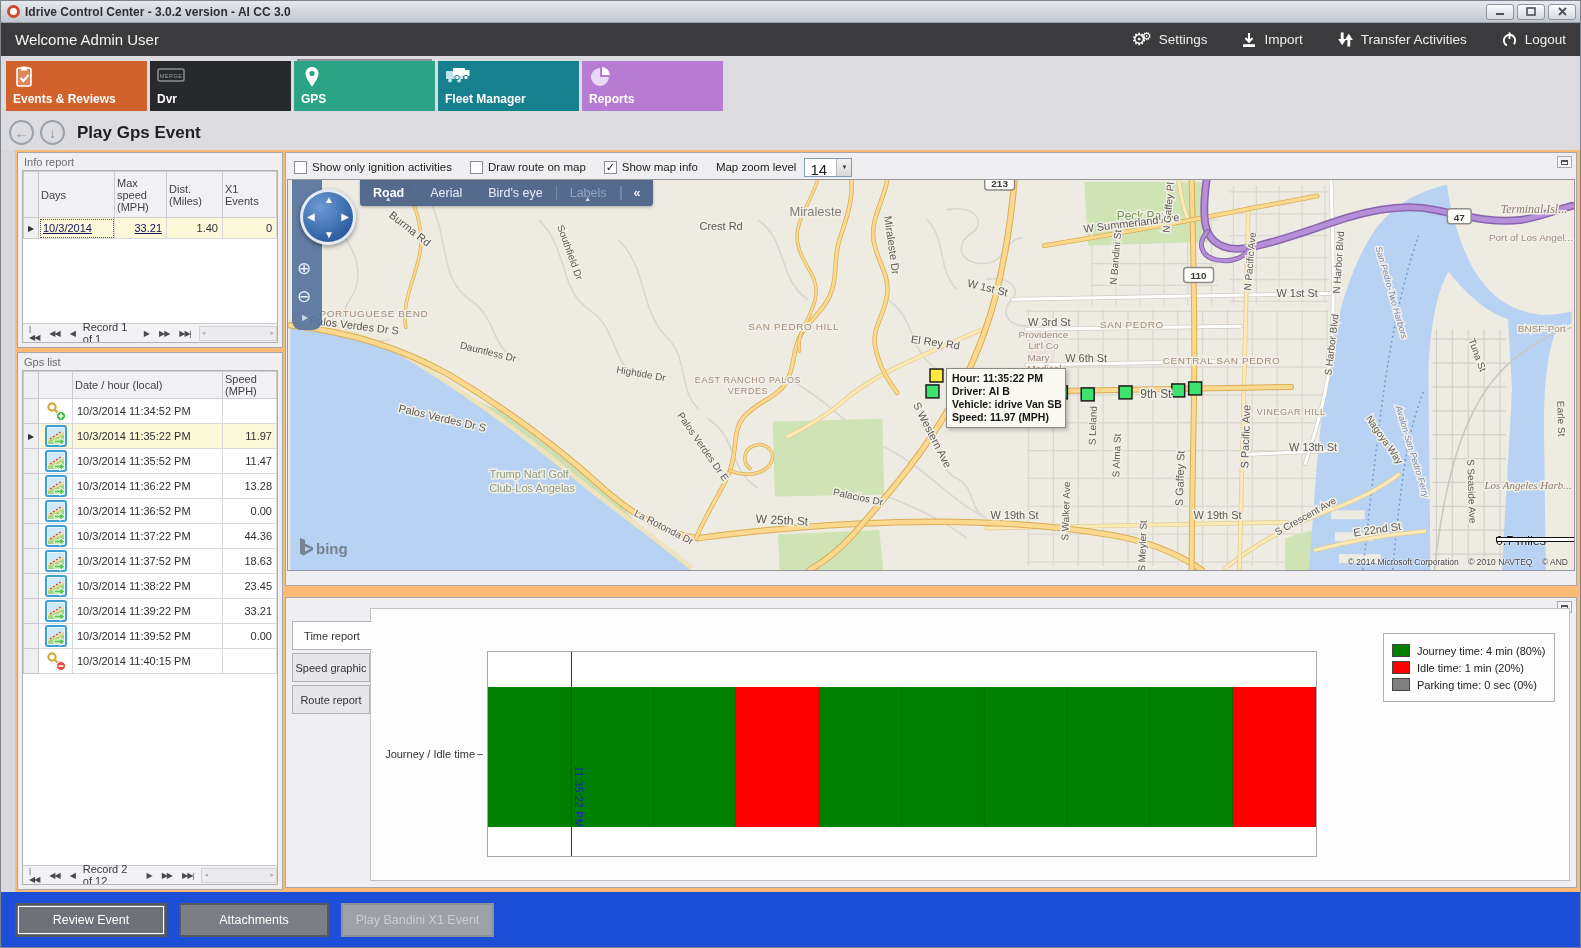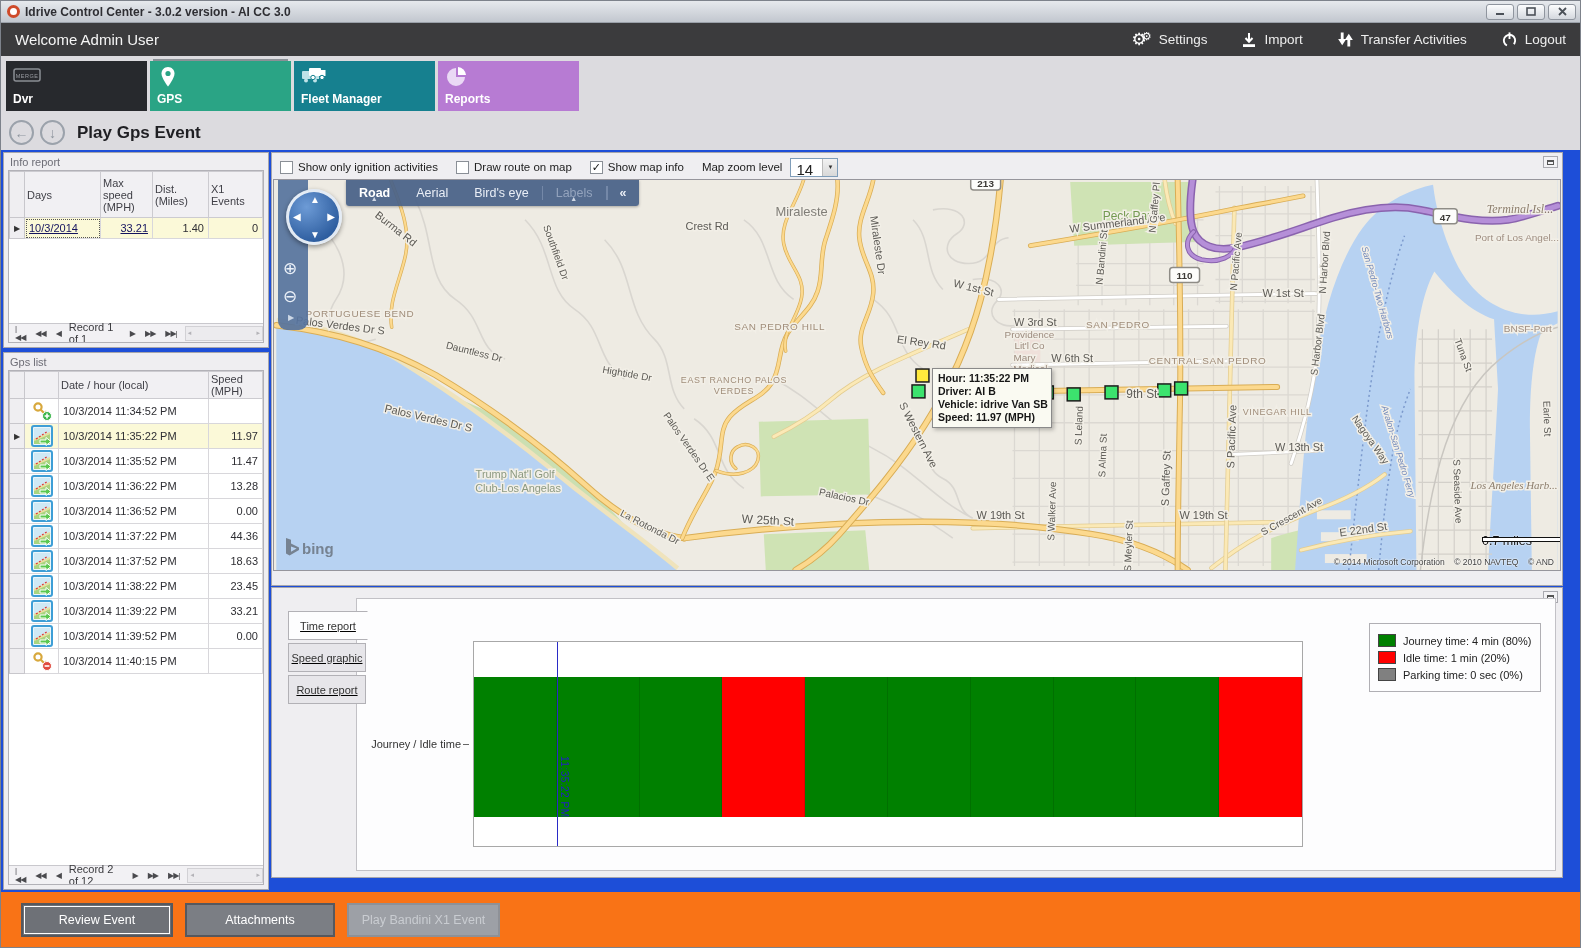--- a/index.html
+++ b/index.html
@@ -223,6 +223,14 @@
   </div>
 
   <div class="tabsrow" id="navTabs">
+      <div class="tile" style="background: rgb(210, 98, 43);">
+        <span class="t-icon"><svg viewBox="0 0 24 24" width="24" height="24">
+            <rect x="5" y="3" width="14" height="18" rx="2" fill="rgba(255,255,255,.25)" stroke="#fff" stroke-width="1.6"></rect>
+            <rect x="9" y="1.5" width="6" height="4" rx="1" fill="#fff"></rect>
+            <path d="M8.5 13l3 3 5-6" stroke="#fff" stroke-width="2" fill="none"></path>
+          </svg></span>
+        <span class="t-label">Events &amp; Reviews</span>
+      </div>
       <div class="tile" style="background: rgb(39, 41, 45);">
         <span class="t-icon"><svg viewBox="0 0 30 20" width="30" height="20">
             <rect x="2" y="4" width="26" height="12" rx="2" fill="none" stroke="#8b8e94" stroke-width="1.5"></rect>

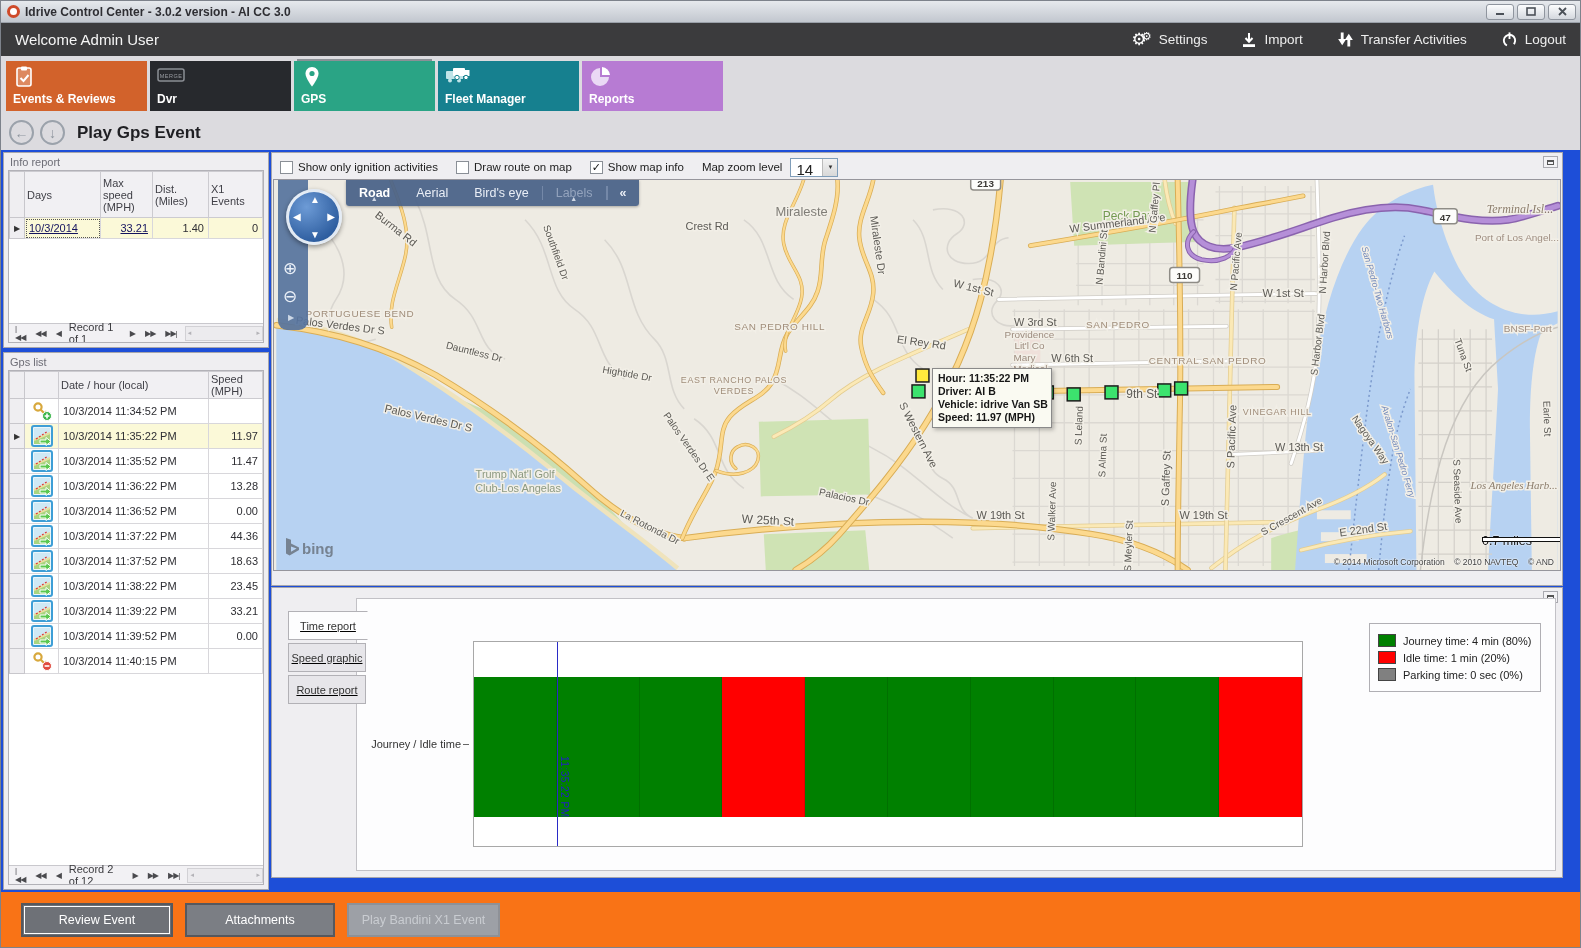--- a/index.html
+++ b/index.html
@@ -40,7 +40,7 @@
   .pagetitle { font-size:17px; font-weight:600; color:#1f1f23; margin-left:6px; }
 
   
-  .main { flex:1; display:flex; padding:2px; gap:2px; background:#1d4ed8; overflow:hidden; }
+  .main { flex:1; display:flex; padding:2px; gap:2px; background:#fdba74; overflow:hidden;margin-left:14px; }
   .leftcol { width:266px; flex:none; display:flex; flex-direction:column; gap:4px; }
   .rightcol { width:1292px; flex:none; display:flex; flex-direction:column; gap:1px; }
 

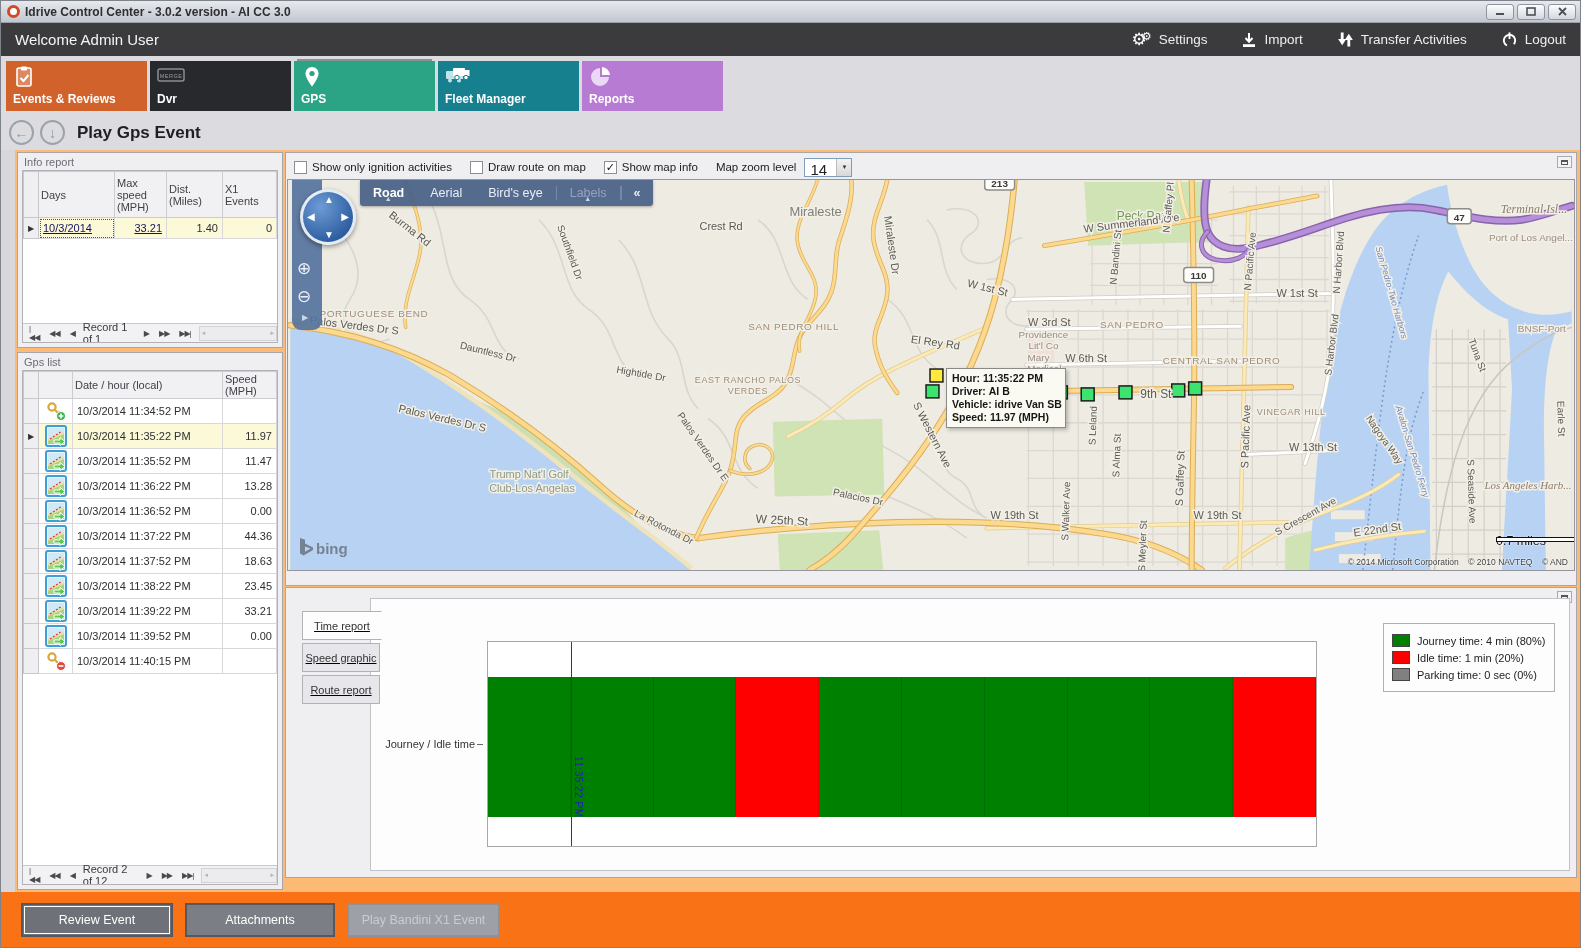--- a/index.html
+++ b/index.html
@@ -42,7 +42,7 @@
   
   .main { flex:1; display:flex; padding:2px; gap:2px; background:#fdba74; overflow:hidden;margin-left:14px; }
   .leftcol { width:266px; flex:none; display:flex; flex-direction:column; gap:4px; }
-  .rightcol { width:1292px; flex:none; display:flex; flex-direction:column; gap:1px; }
+  .rightcol { width:1292px; flex:none; display:flex; flex-direction:column; gap:11px; }
 
   .panel { background:#efeef1; border:1px solid #a7a6ac; position:relative; }
   .panel-title { font-size:11px; color:#6d6d76; padding:3px 6px 2px; }

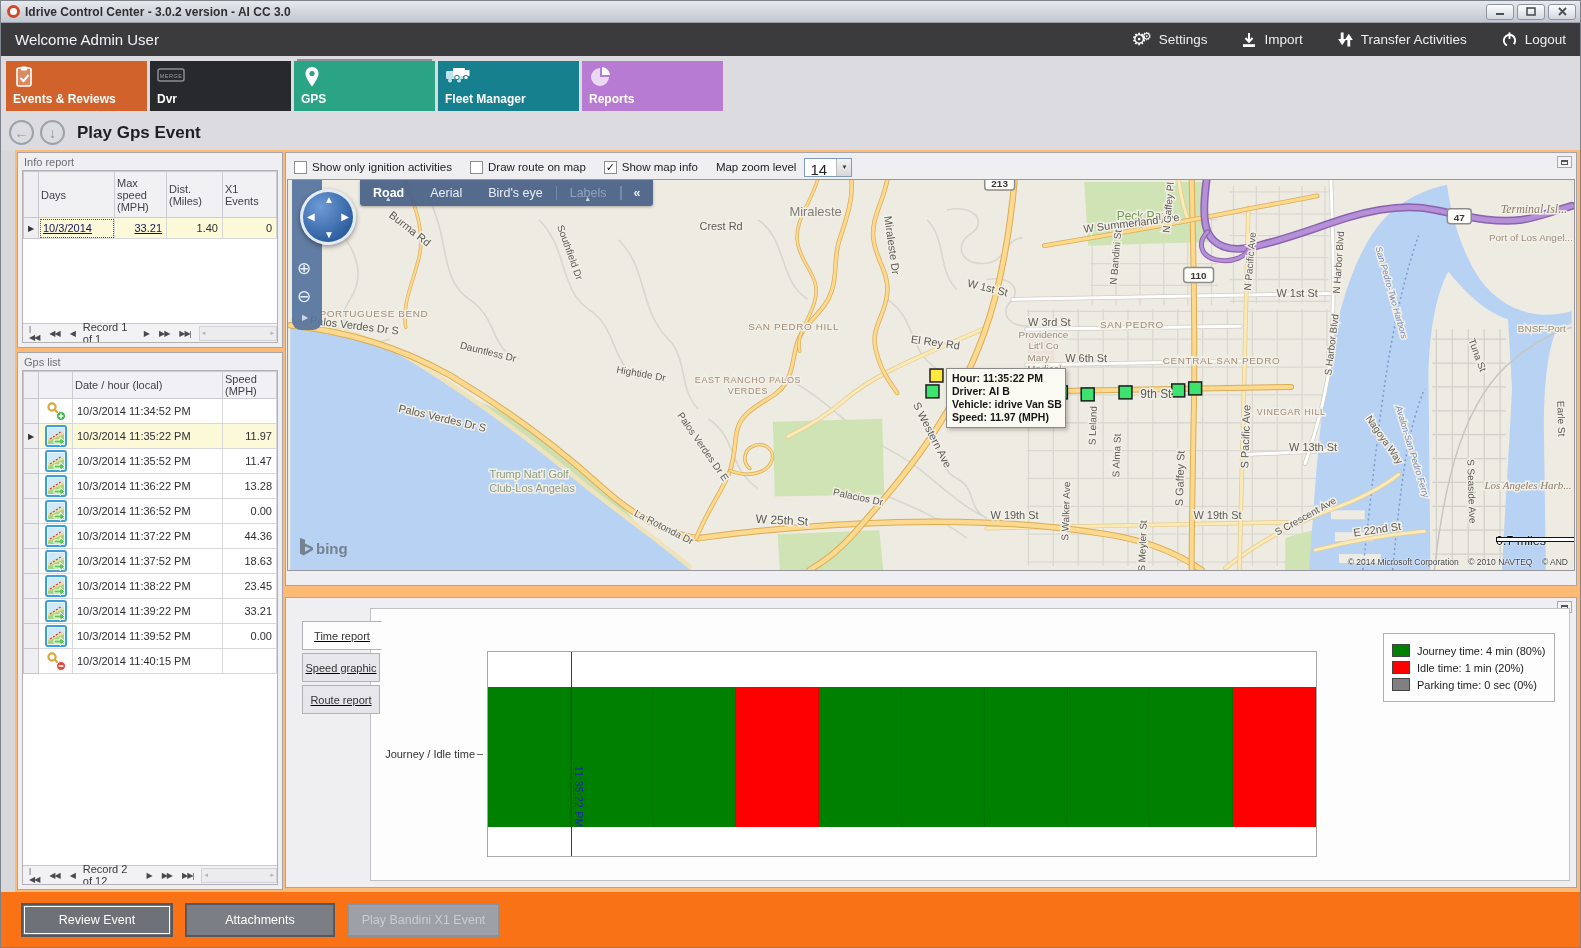--- a/index.html
+++ b/index.html
@@ -132,7 +132,7 @@
   
   .chartpanel { height:291px; flex:none; }
   .chartinner { position:absolute; left:84px; top:10px; right:6px; bottom:6px; background:#fdfdfe; border:1px solid #c2c1c6; }
-  .charttabs { position:absolute; left:16px; top:23px; width:78px;text-decoration:underline; }
+  .charttabs { position:absolute; left:6px; top:23px; width:78px; }
   .ctab { height:29px; margin-bottom:3px; background:#e7e6ea; border:1px solid #b2b1b6; font-size:11px; color:#333;
     display:flex; align-items:center; justify-content:center; }
   .ctab.selected { background:#fdfdfe; border-right-color:#fdfdfe; width:80px; position:relative; z-index:2; }

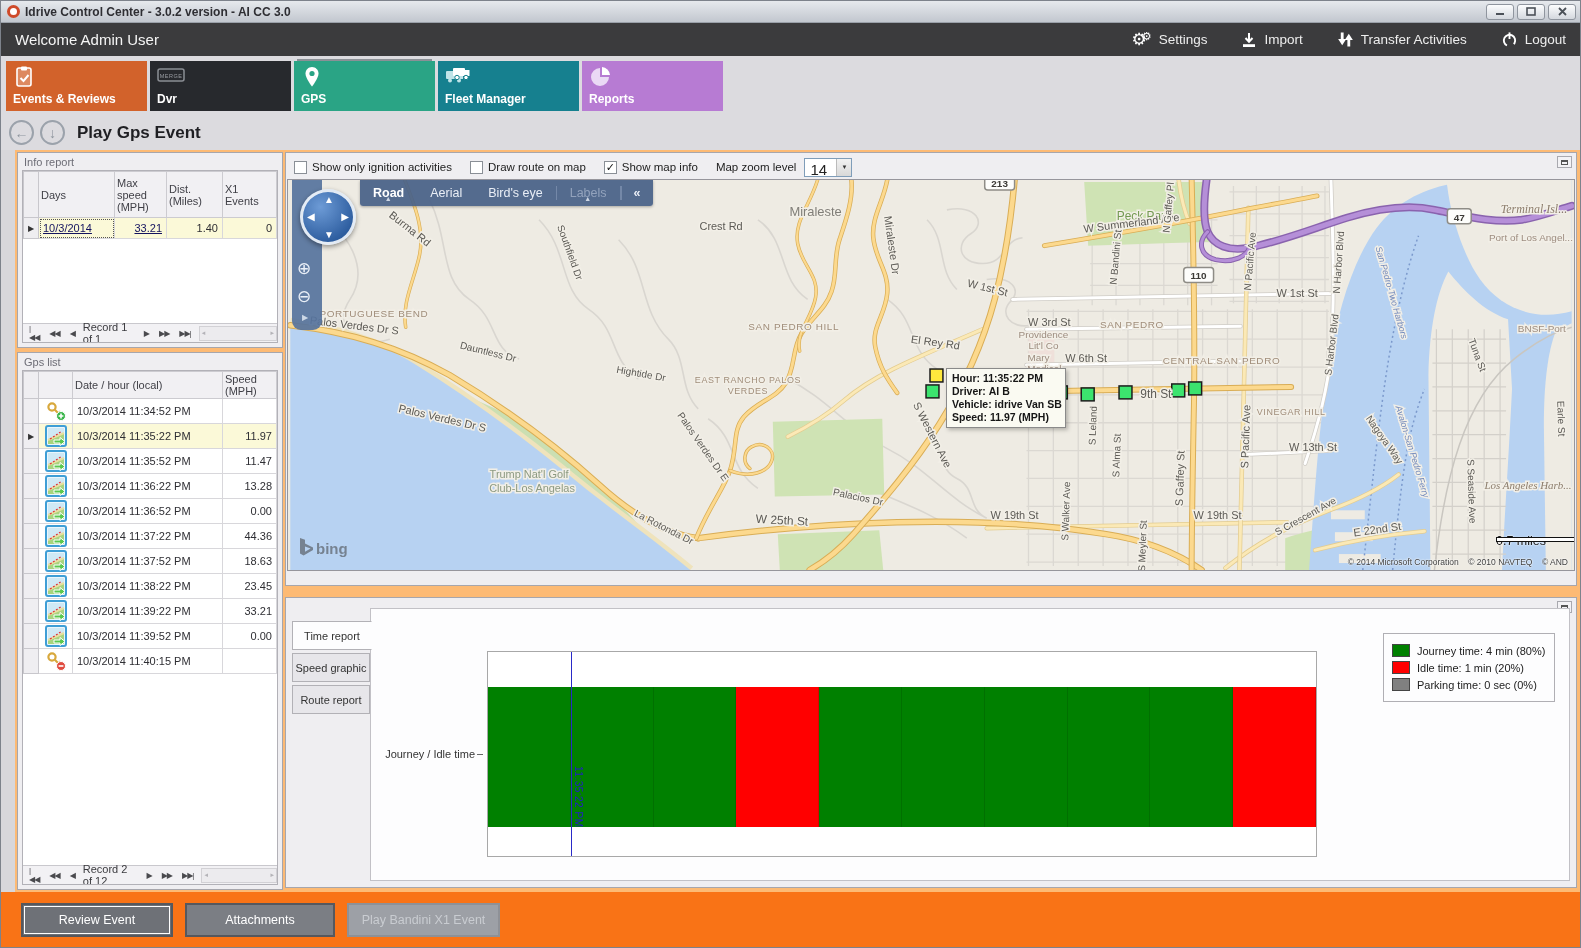--- a/index.html
+++ b/index.html
@@ -150,7 +150,7 @@
   .leg-sw { width: 18px; height:13px; border:1px solid #444; flex:none; }
 
   
-  .footer { height:55px; background:#f97316; display:flex; align-items:center; padding-left:20px; gap:12px; flex:none; }
+  .footer { height:55px; background:#1d4ed8; display:flex; align-items:center; padding-left:14px; gap:12px; flex:none; }
   .fbtn { height:34px; font-size:12.5px; font-family:"Liberation Sans",sans-serif; position:relative; border:2px solid #55585e; }
   .fbtn.normal  { width:150px; background:#7b7e84; color:#fff; }
   .fbtn.focused { width:152px; background:#6e7177; color:#fff; }

